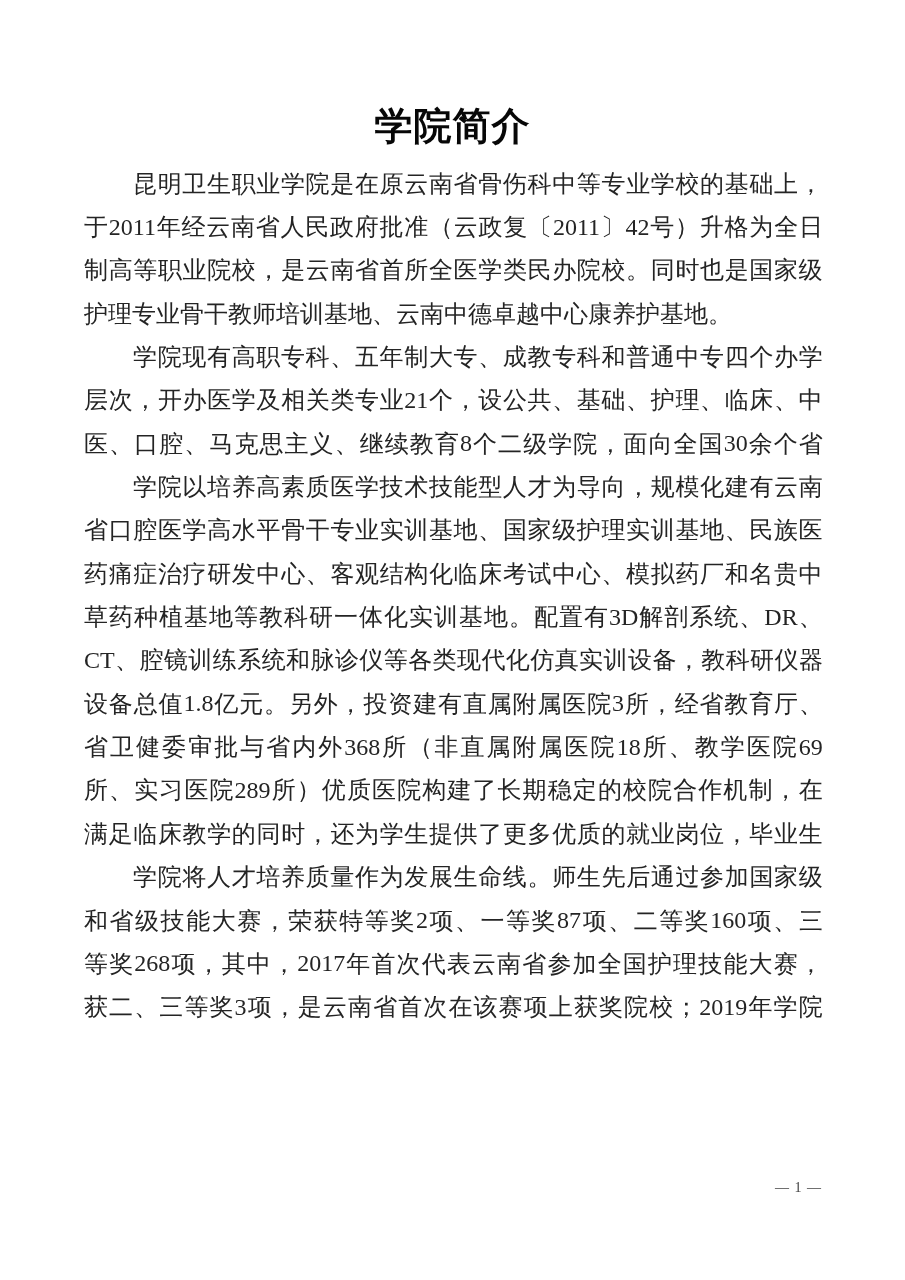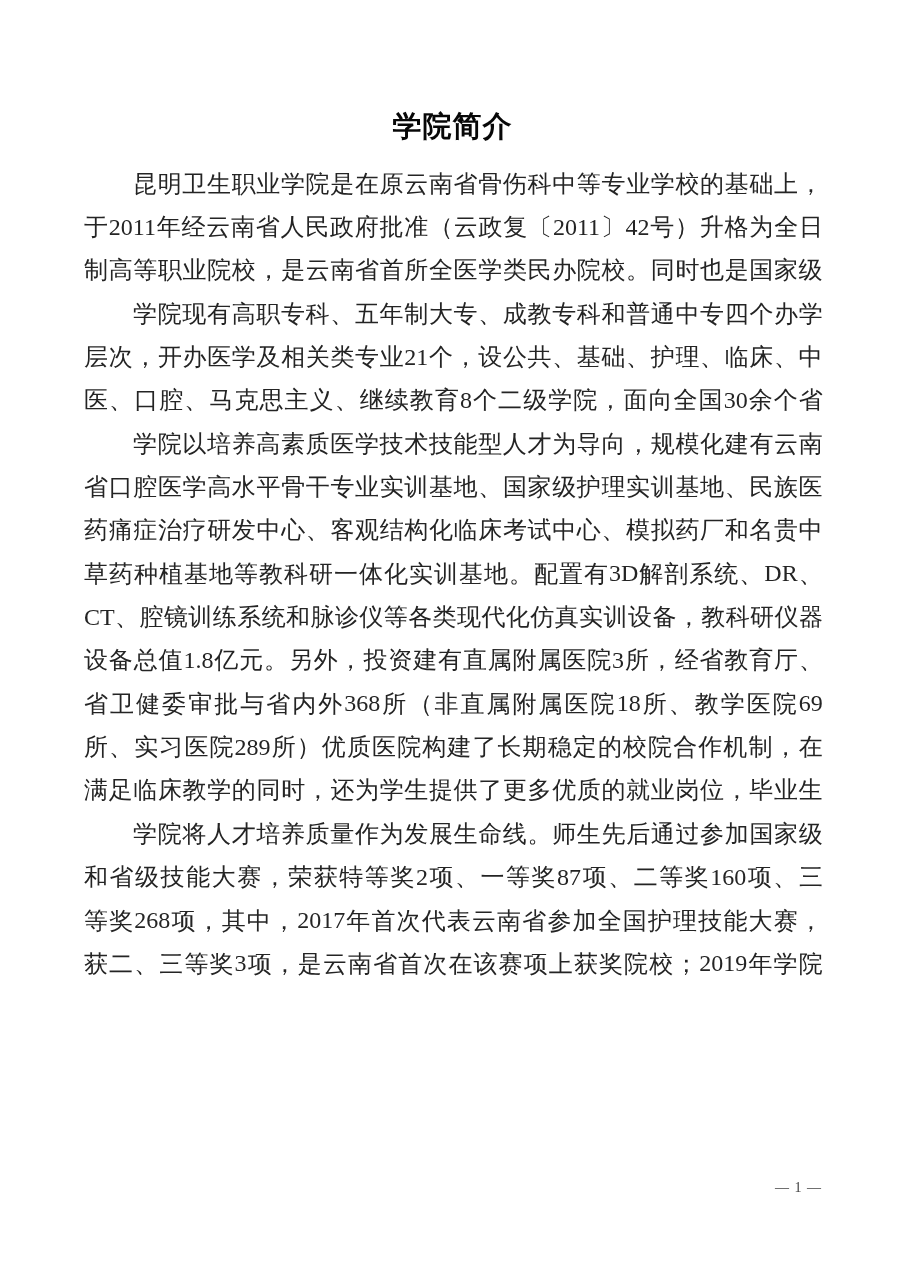--- a/index.html
+++ b/index.html
@@ -22,7 +22,7 @@
     width: 905px;
     margin: 0;
     text-align: center;
-    font-size: 29px;
+    font-size: 38px;
     line-height: 46px;
     font-weight: 700;
     color: #070707;

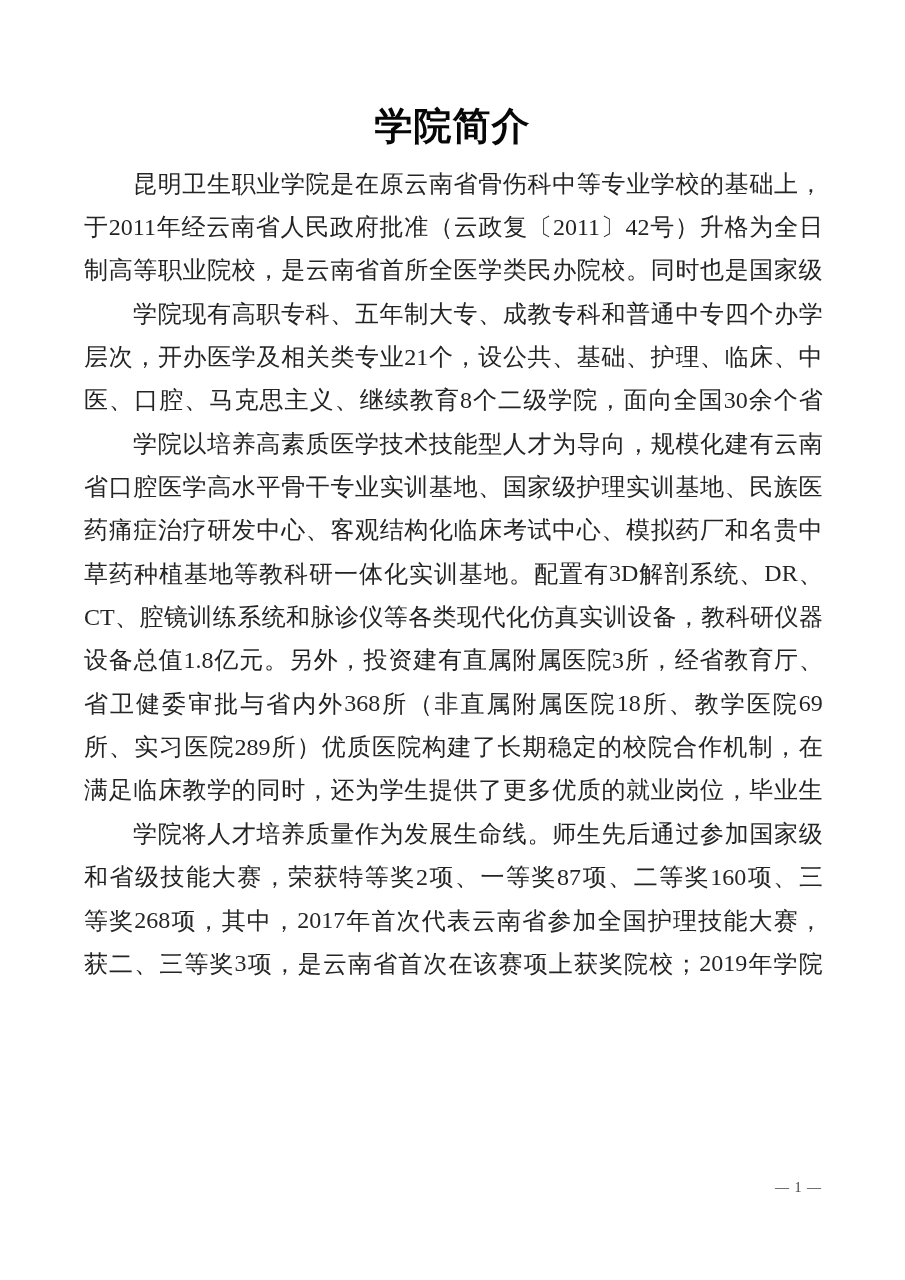--- a/index.html
+++ b/index.html
@@ -163,6 +163,7 @@
         <span>家</span>
         <span>级</span>
       </div>
+      <div class="line">护理专业骨干教师培训基地、云南中德卓越中心康养护基地。</div>
       <div class="line justify indent">
         <span>学</span>
         <span>院</span>

